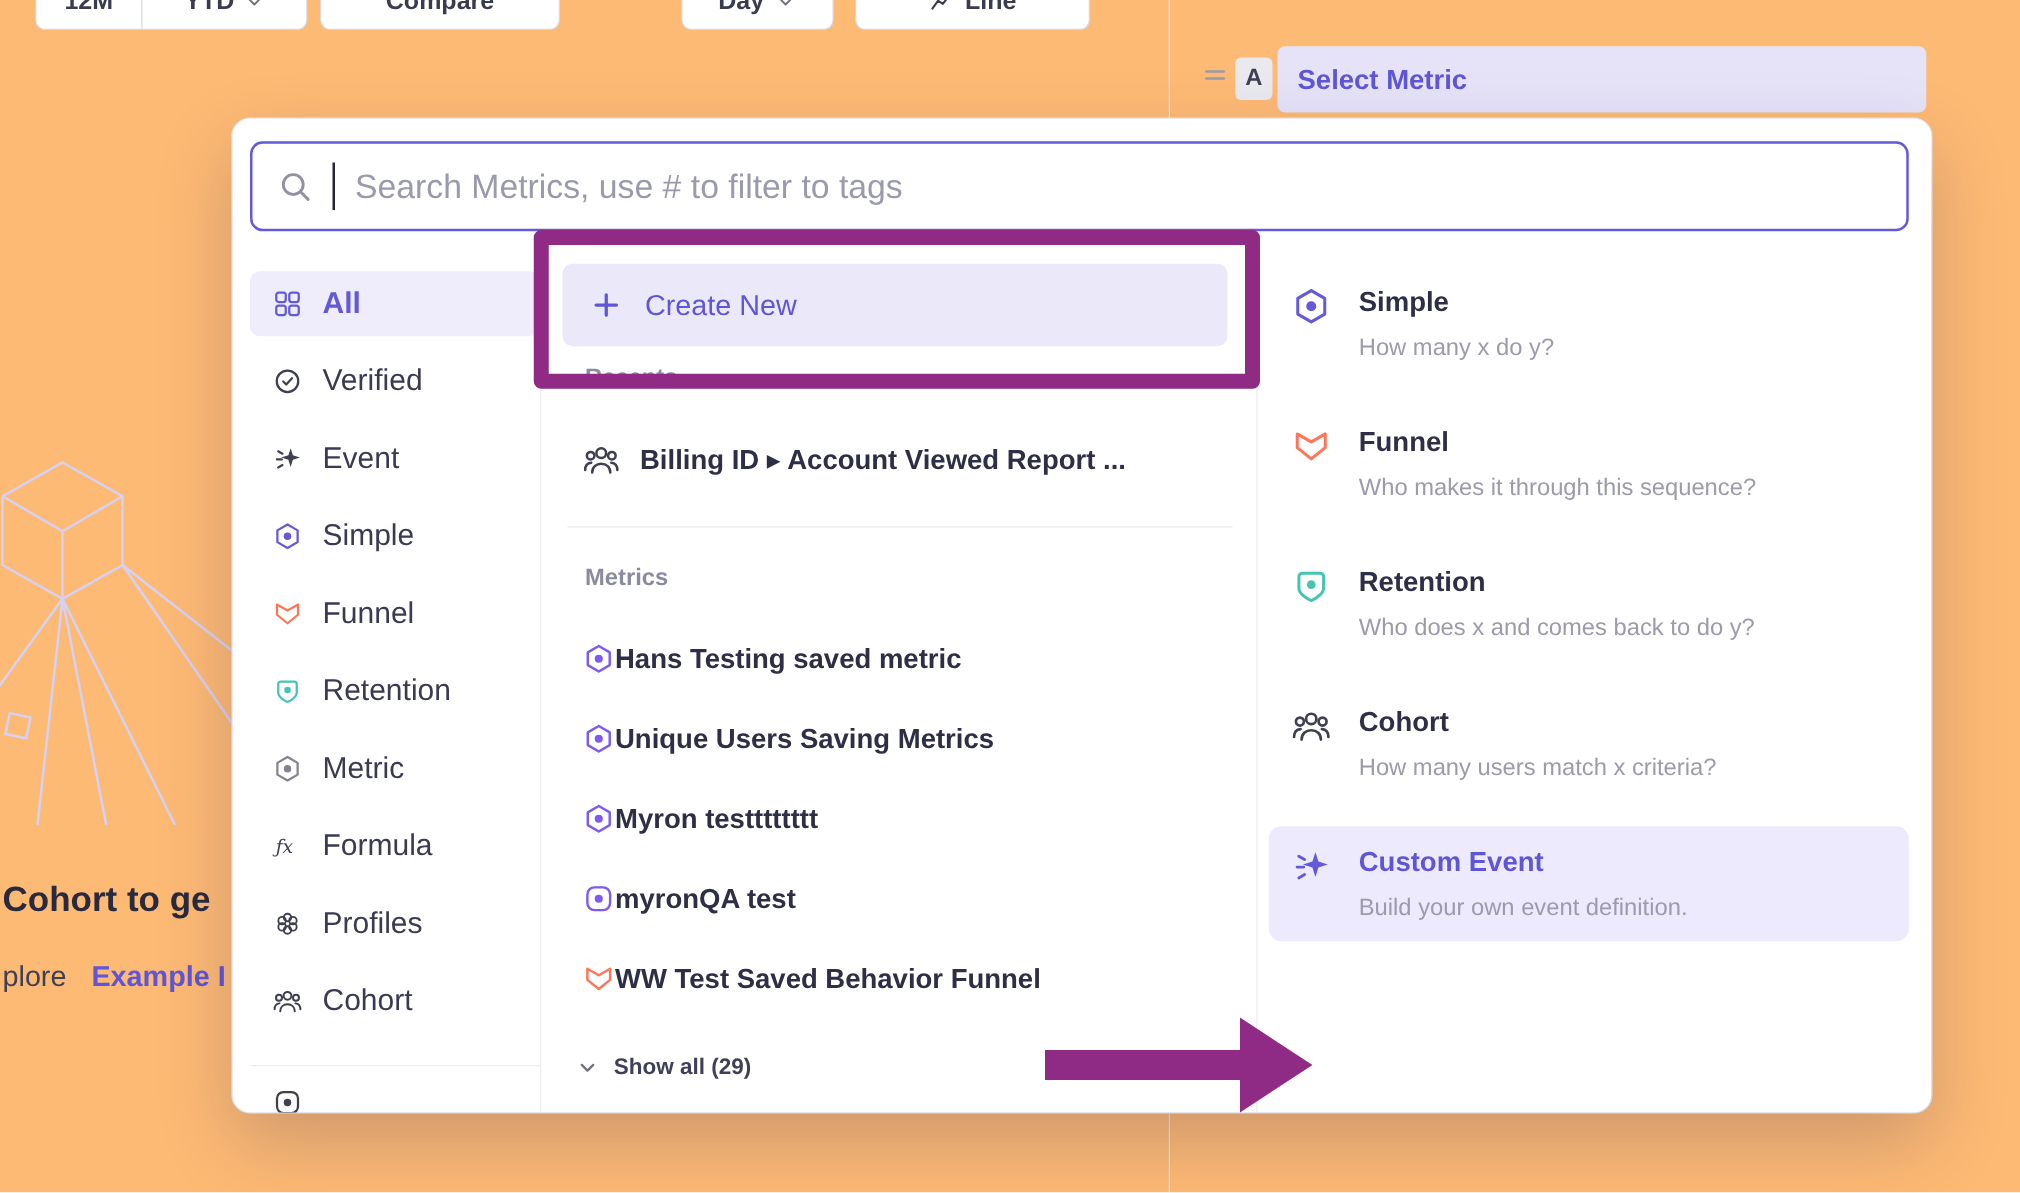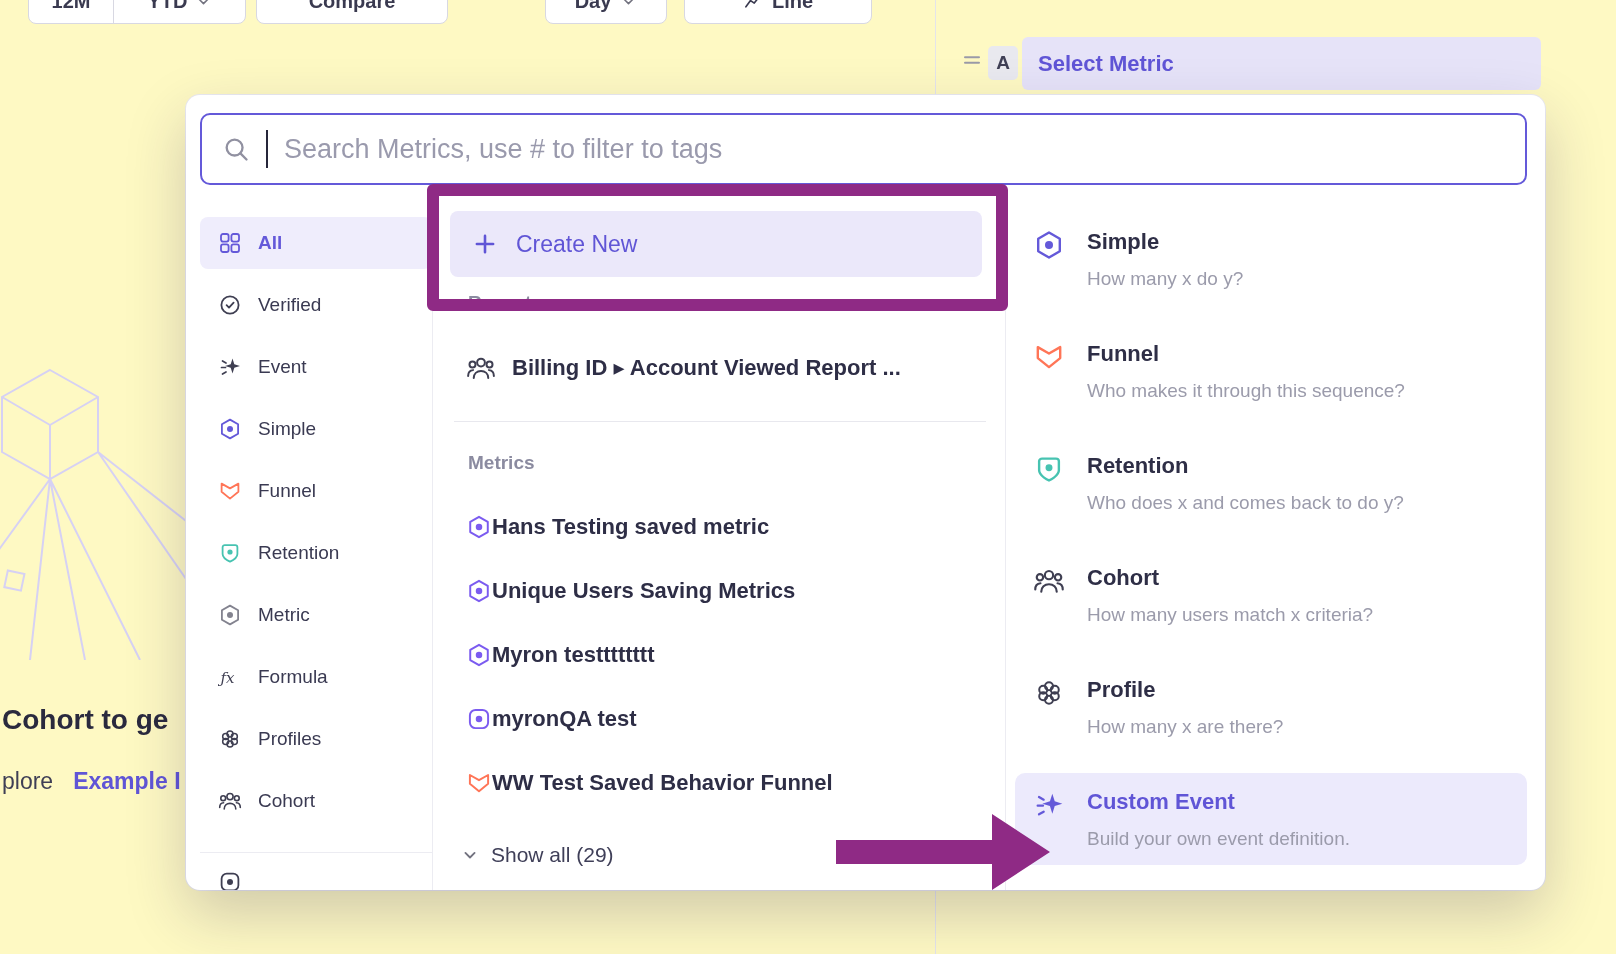--- a/index.html
+++ b/index.html
@@ -3,7 +3,7 @@
 <meta charset="utf-8">
 <style>
   html,body{margin:0;padding:0;background:#fff;}
-  .screen{position:relative;width:1616px;height:954px;overflow:hidden;background:#fef9c3;
+  .screen{position:relative;width:1616px;height:954px;overflow:hidden;background:#fdba74;
           font-family:"Liberation Sans","DejaVu Sans",sans-serif;color:#2c2c44;}
   .abs{position:absolute;box-sizing:border-box;}
   .icon{display:inline-block;flex:none;}

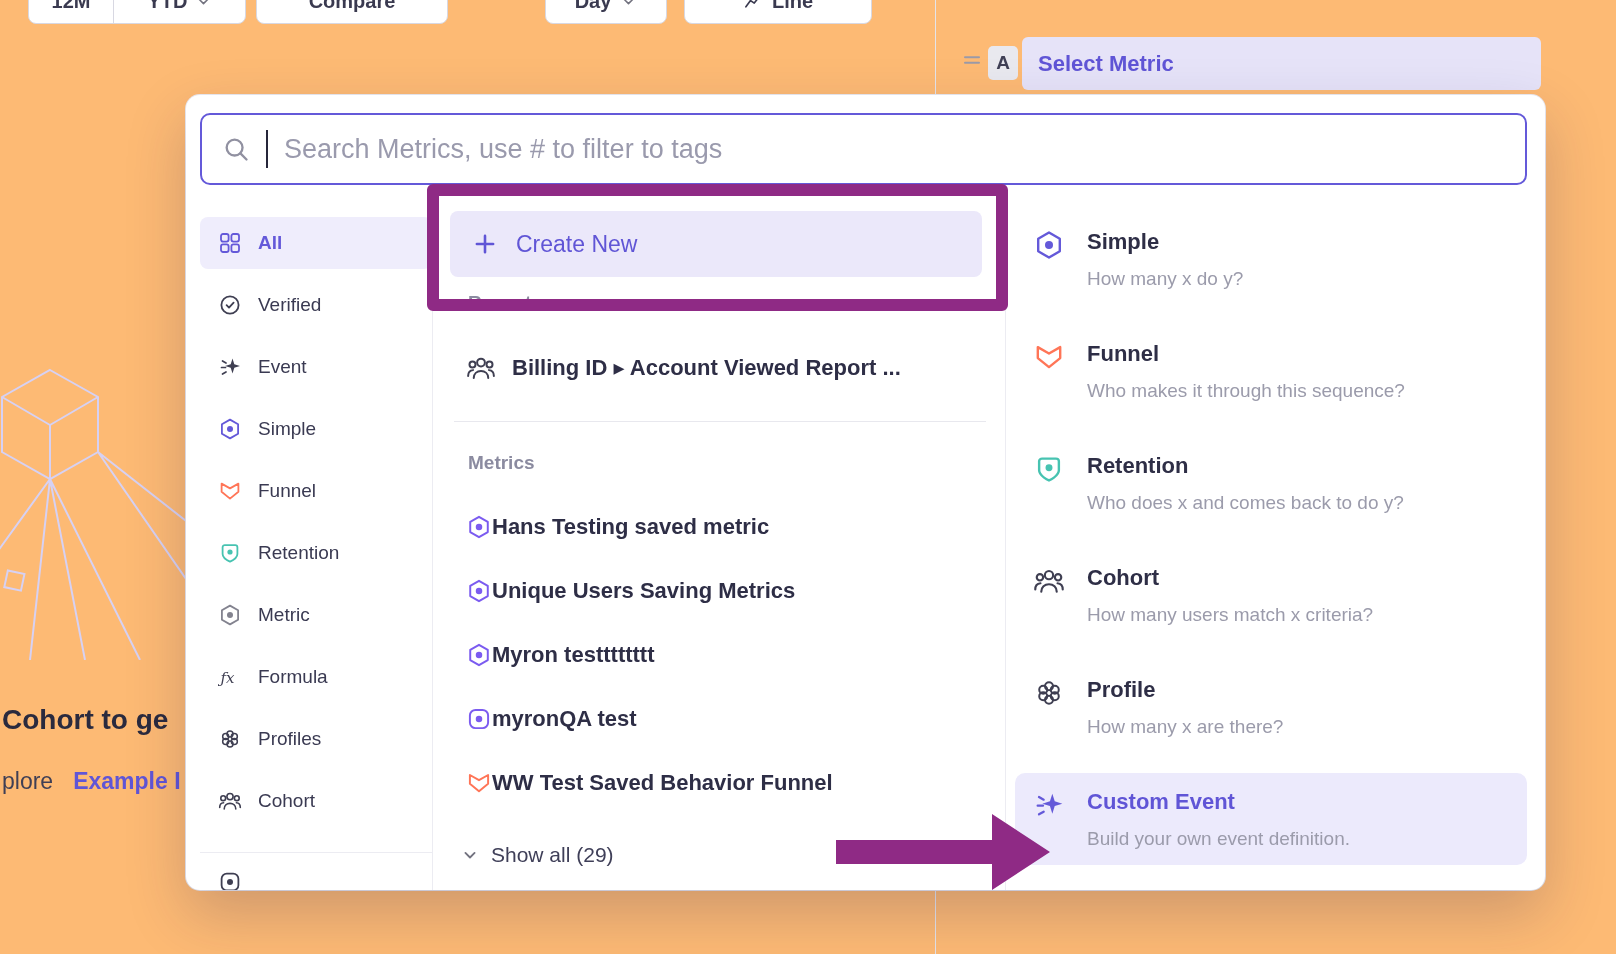--- a/index.html
+++ b/index.html
@@ -58,7 +58,7 @@
   .sb-item{display:flex;align-items:center;gap:16px;height:52px;margin-bottom:10px;padding-left:18px;
            border-radius:8px;cursor:pointer;}
   .sb-item.selected{background:#efedfc;}
-  .sb-label{font-size:19px;font-weight:500;color:#3a3a52;text-align:right;}
+  .sb-label{font-size:24px;font-weight:500;color:#3a3a52;text-align:right;}
   .sb-item.selected .sb-label{color:#6459d9;font-weight:600;}
   .sidebar-bottom-divider{left:14px;top:757px;width:232px;height:1px;background:#ececf2;}
   .sidebar-partial{left:32px;top:775px;width:24px;height:24px;}

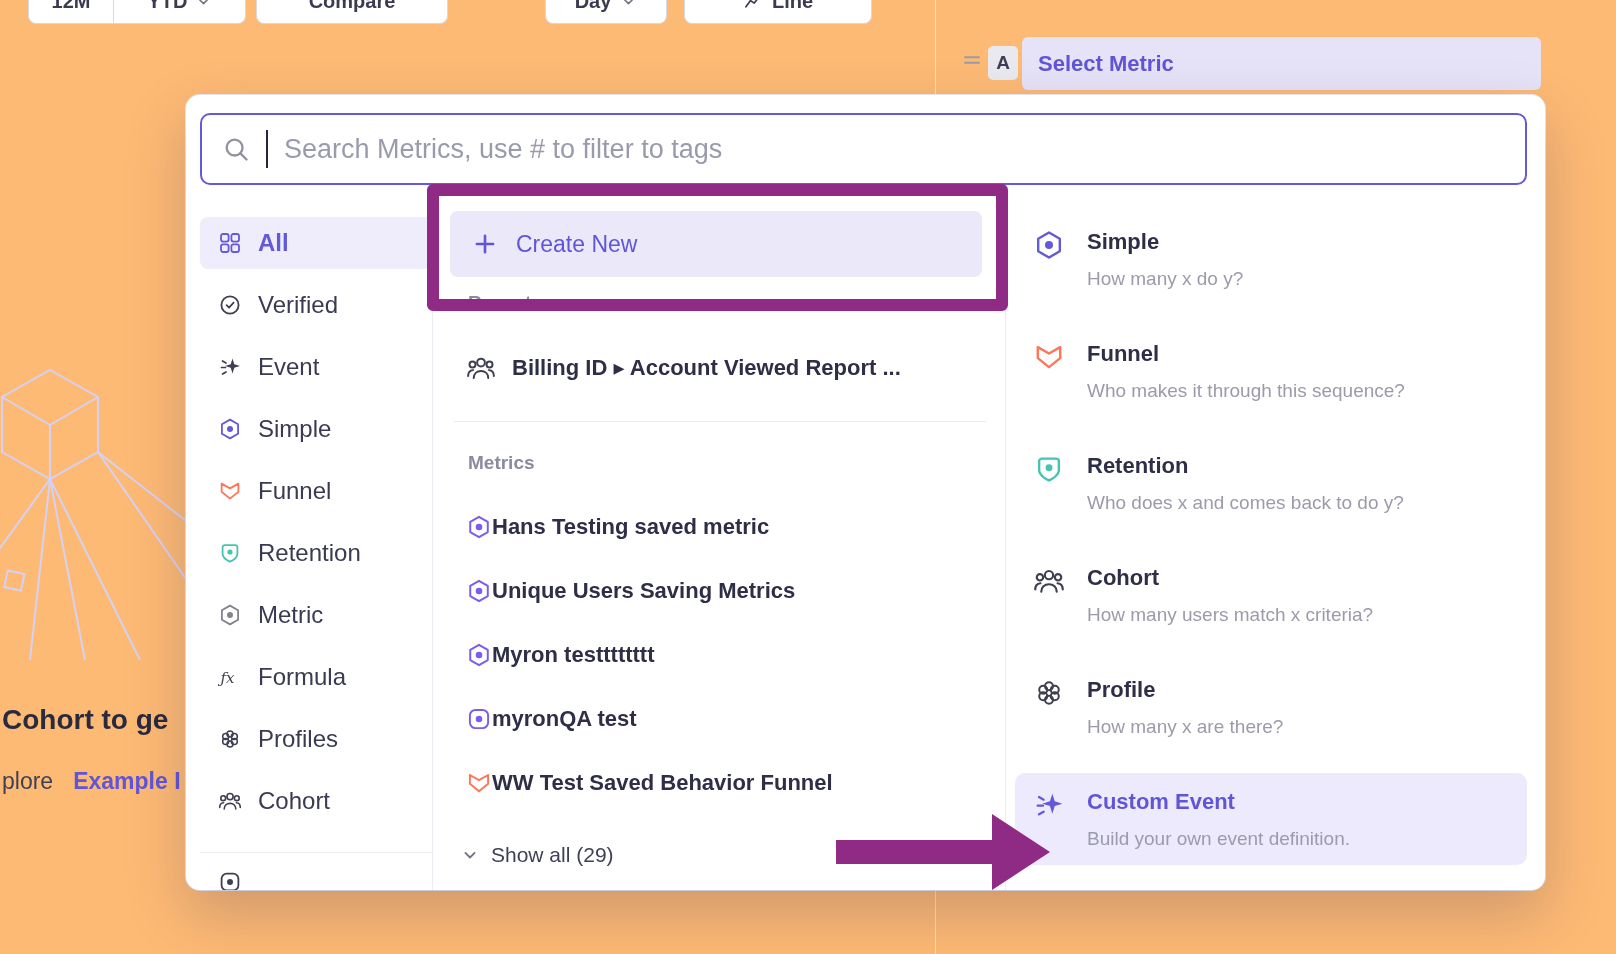--- a/index.html
+++ b/index.html
@@ -430,22 +430,6 @@
             <span class="type-desc">How many users match x criteria?</span>
           </span>
         </div>
-        <div class="type-block">
-          <span class="icon i32">
-            <svg viewBox="0 0 24 24" fill="none" stroke="#3f3f52" stroke-width="1.5">
-              <circle cx="12" cy="7" r="3"></circle>
-              <circle cx="16.33" cy="9.5" r="3"></circle>
-              <circle cx="16.33" cy="14.5" r="3"></circle>
-              <circle cx="12" cy="17" r="3"></circle>
-              <circle cx="7.67" cy="14.5" r="3"></circle>
-              <circle cx="7.67" cy="9.5" r="3"></circle>
-            </svg>
-          </span>
-          <span class="type-text">
-            <span class="type-title">Profile</span>
-            <span class="type-desc">How many x are there?</span>
-          </span>
-        </div>
         <div class="type-block highlighted">
           <span class="icon i32">
             <svg viewBox="0 0 24 24">

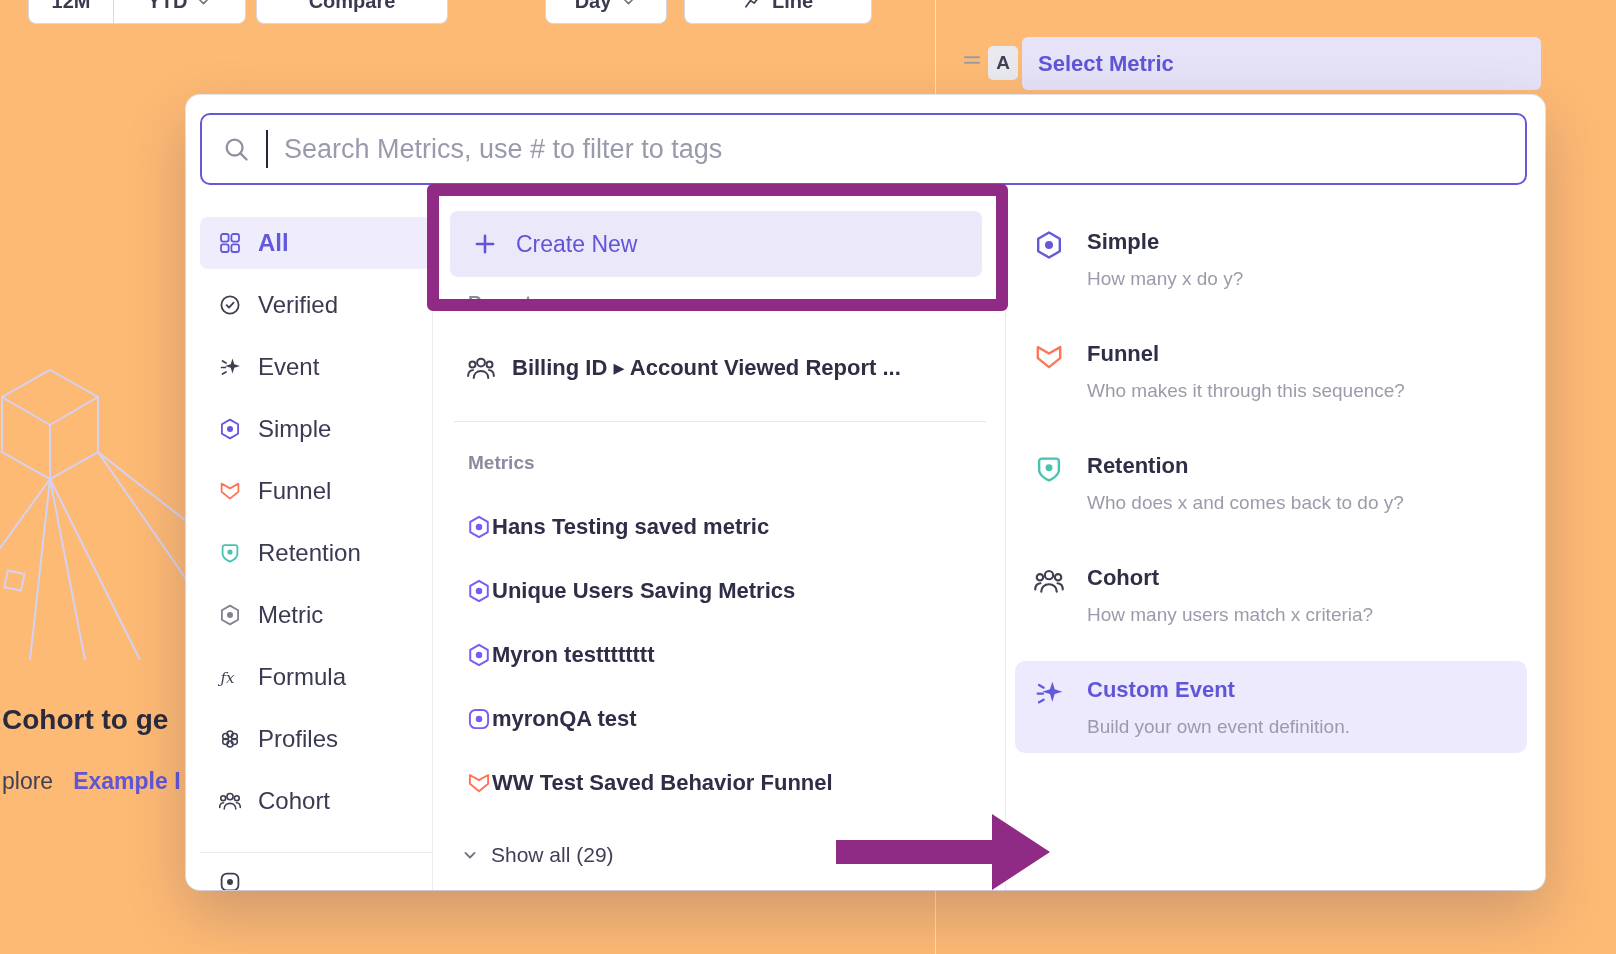--- a/index.html
+++ b/index.html
@@ -81,7 +81,7 @@
   .metric-row{display:flex;align-items:center;height:48px;margin-bottom:16px;cursor:pointer;}
   .metric-label{font-size:22px;font-weight:700;color:#2e2e46;white-space:nowrap;}
   .show-all{position:absolute;left:28px;top:748px;display:flex;align-items:center;gap:11px;cursor:pointer;}
-  .show-all-label{font-size:21px;font-weight:400;color:#3f3f58;text-align:right;}
+  .show-all-label{font-size:18px;font-weight:700;color:#3f3f58;text-align:right;}
 
   
   .types{left:829px;top:118px;width:512px;}

